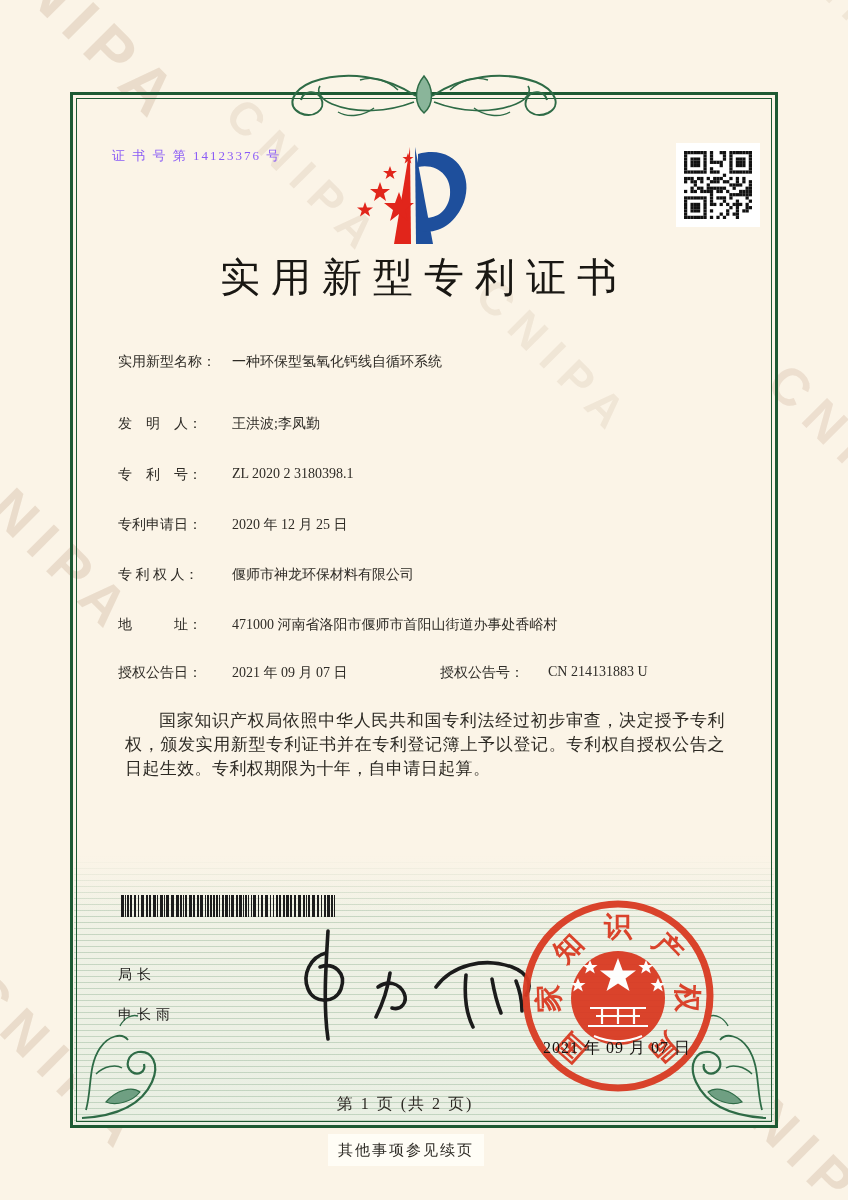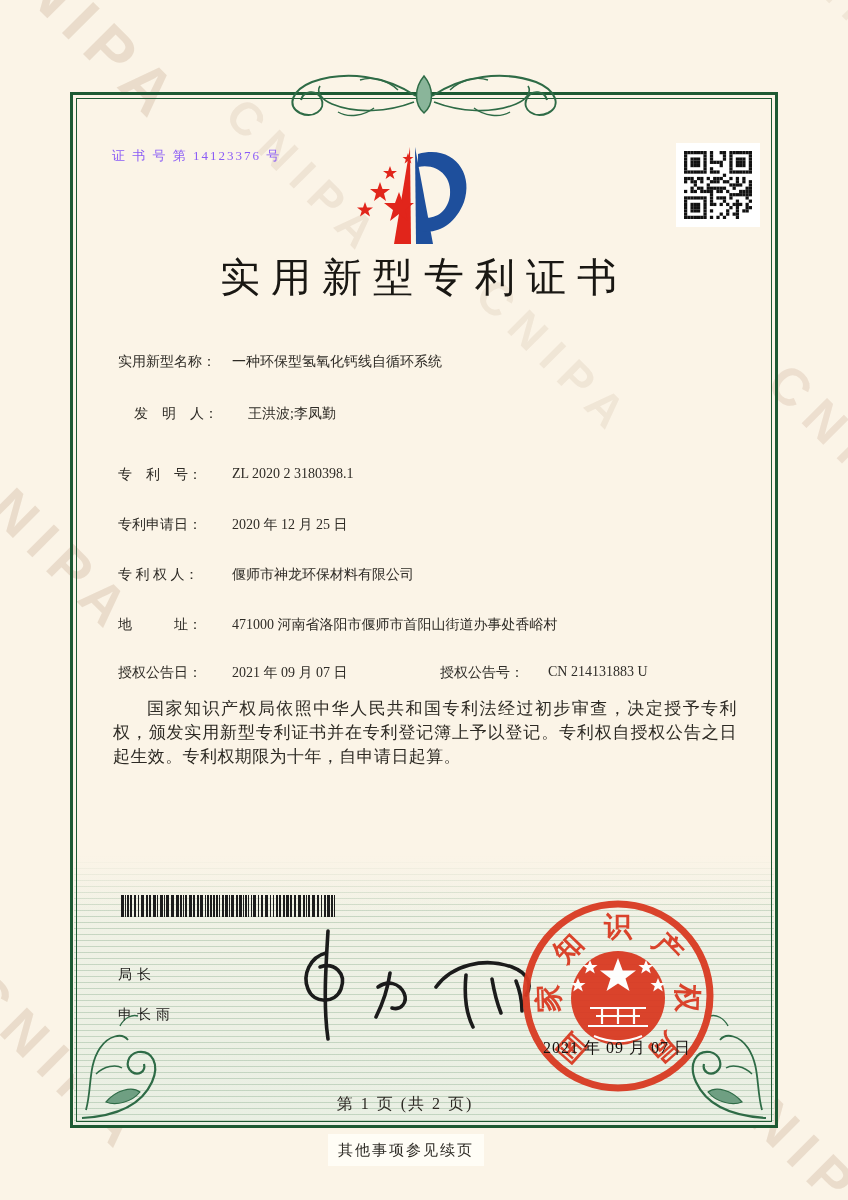--- a/index.html
+++ b/index.html
@@ -370,7 +370,7 @@
     <span class="lbl">实用新型名称：</span>
     <span class="val">一种环保型氢氧化钙线自循环系统</span>
   </div>
-  <div class="row" style="top:405px;margin-left:16px;">
+  <div class="row" style="top:415px;">
     <span class="lbl">发　明　人：</span>
     <span class="val">王洪波;李凤勤</span>
   </div>

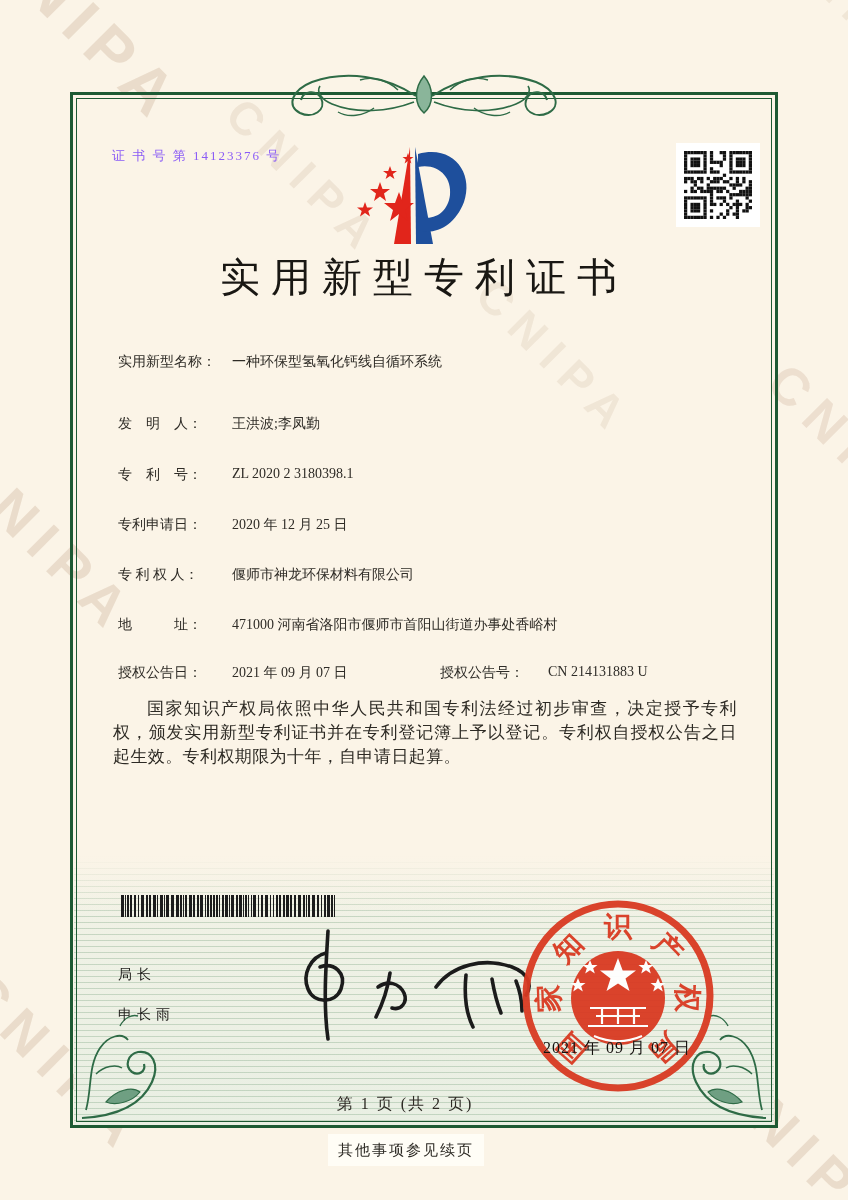--- a/index.html
+++ b/index.html
@@ -51,7 +51,7 @@
     font-size:17px;line-height:23.8px;letter-spacing:.4px;color:#2d2a24;
     text-align:justify;
   }
-  .paras p{margin:0;text-indent:2em;}
+  .paras p{margin:12px;text-indent:2em;}
   .signer{
     font-family:"Liberation Sans","DejaVu Sans",sans-serif;
     font-size:14px;letter-spacing:5px;color:#22211e;

